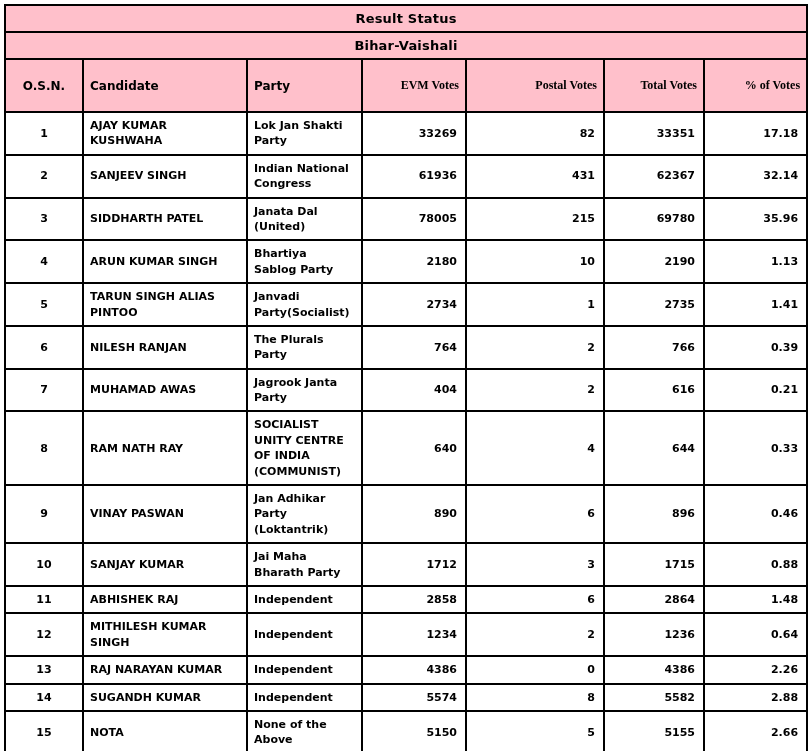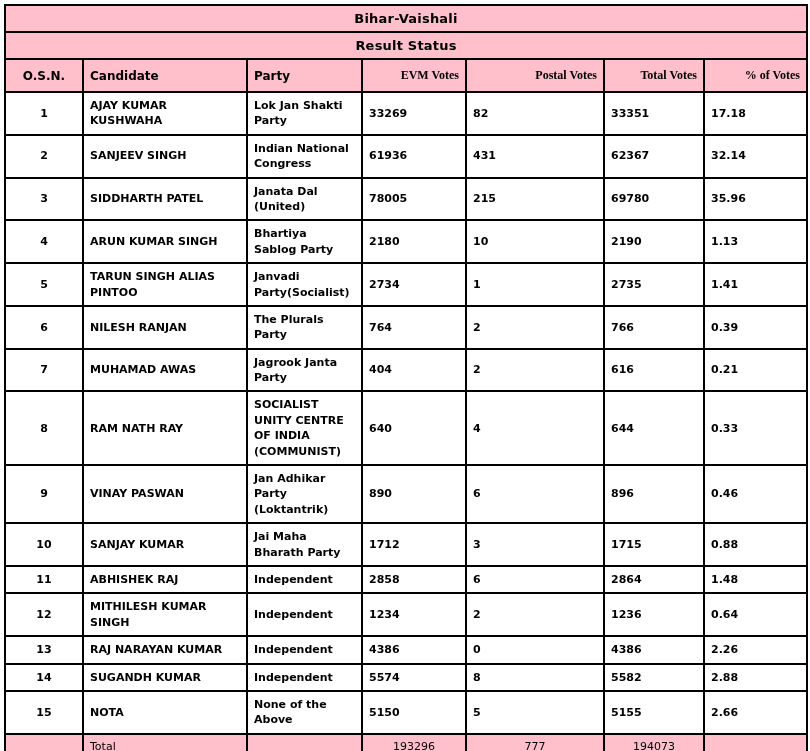--- a/index.html
+++ b/index.html
@@ -95,10 +95,10 @@
     </colgroup>
     <thead>
       <tr>
+        <th class="banner" colspan="7">Result Status</th>
+      </tr>
+      <tr>
         <th class="banner" colspan="7">Bihar-Vaishali</th>
-      </tr>
-      <tr>
-        <th class="banner" colspan="7">Result Status</th>
       </tr>
       <tr class="col-headers">
         <th class="h-center">O.S.N.</th>

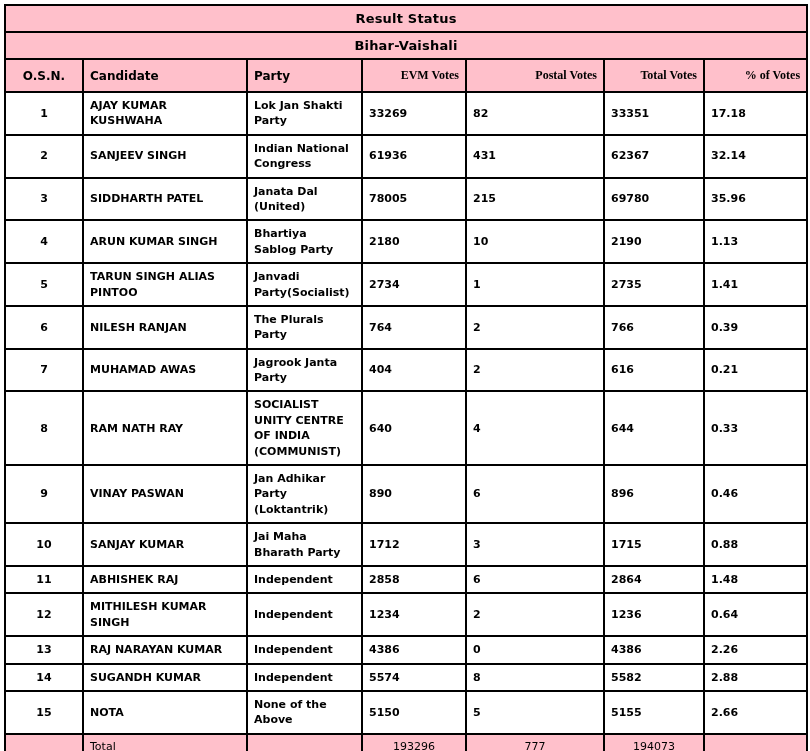--- a/index.html
+++ b/index.html
@@ -42,7 +42,7 @@
     background: #ffc0cb;
     font-size: 12px;
     font-weight: bold;
-    padding: 8px 6px;
+    padding: 18px 6px;
     white-space: nowrap;
   }
   th.h-center { text-align: center; }

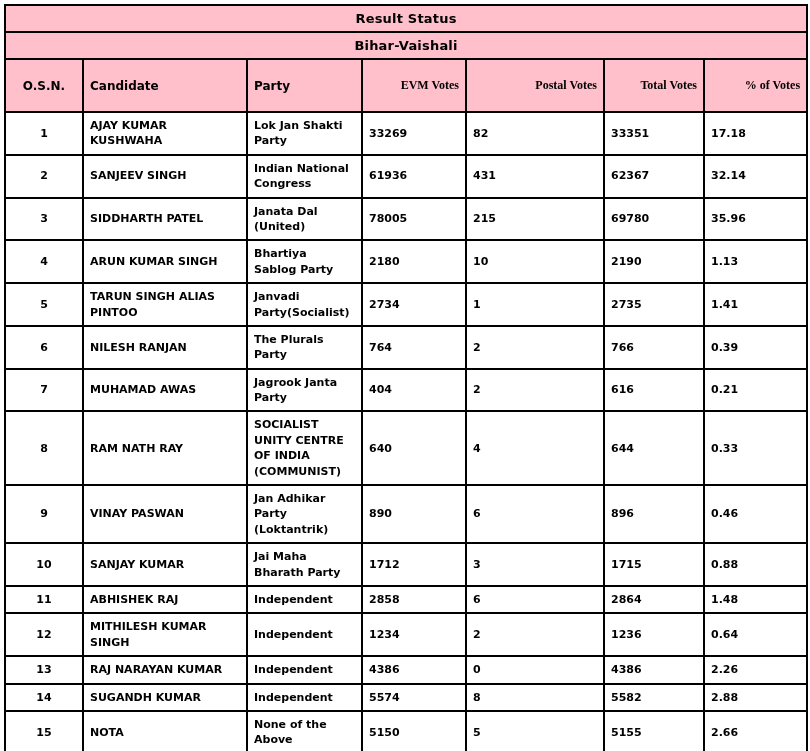--- a/index.html
+++ b/index.html
@@ -59,7 +59,7 @@
   td.center { text-align: center; }
   td.text   { text-align: left; }
   td.pre    { white-space: pre-line; }
-  td.num    { padding-right: 8px; white-space: nowrap; }
+  td.num    { text-align: right; padding-right: 8px; white-space: nowrap; }
   
   tr.total-row td {
     background: #ffc0cb;

